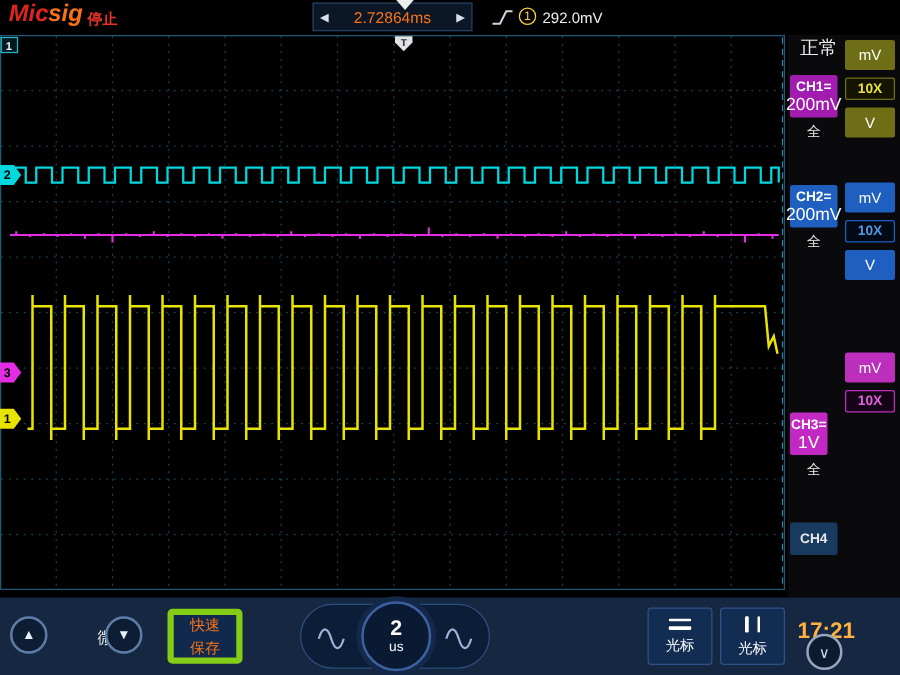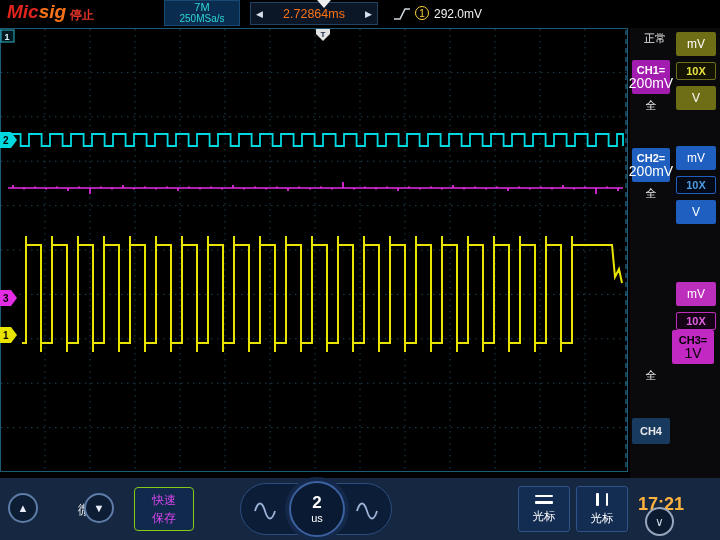--- a/index.html
+++ b/index.html
@@ -106,10 +106,6 @@
   <div class="topbar">
     <div class="logo"><span class="logo-mic">Mic</span><span class="logo-sig">sig</span></div>
     <div class="run-status">停止</div>
-    <div class="sample-box">
-      <div class="sample-depth">7M</div>
-      <div class="sample-rate">250MSa/s</div>
-    </div>
     <div class="delay-box">
       <span class="delay-arrow">◀</span>
       <span class="delay-value">2.72864ms</span>

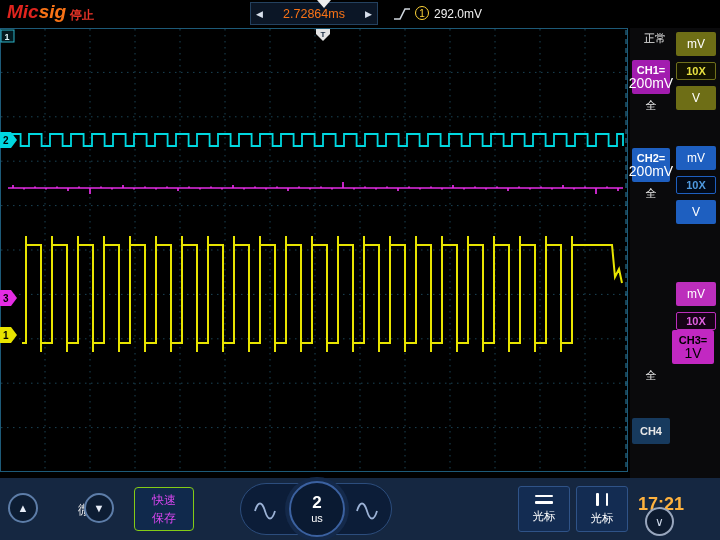--- a/index.html
+++ b/index.html
@@ -33,7 +33,7 @@
   
   .sidebar{position:absolute;left:630px;top:28px;width:90px;height:450px;background:#0a0a0c;}
   .sb{position:absolute;box-sizing:border-box;display:flex;align-items:center;justify-content:center;border-radius:2px;}
-  .mode-label{left:6px;top:2px;width:38px;height:16px;color:#ececec;font-size:11px;}
+  .mode-label{left:6px;top:2px;width:38px;height:16px;color:#ececec;font-size:15px;}
   .olive{background:#6e6e16;color:#fff;font-size:12px;}
   .blue{background:#1e5fc0;color:#fff;font-size:12px;}
   .magenta{background:#bc2ebc;color:#fff;font-size:12px;}

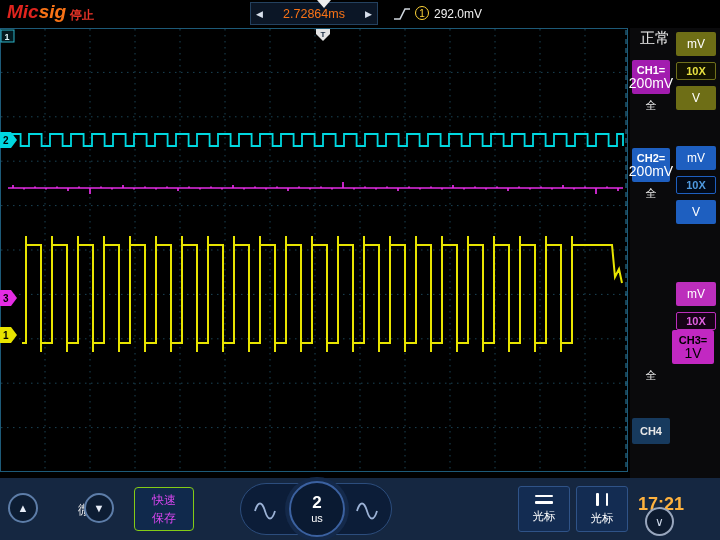--- a/index.html
+++ b/index.html
@@ -55,7 +55,7 @@
              color:#f0f0f0;font-size:12px;}
   .btn-mv-3{left:46px;top:254px;width:40px;height:24px;}
   .btn-10x-3{left:46px;top:284px;width:40px;height:18px;background:#160216;border:1px solid #bc2ebc;color:#e060e0;font-size:11px;font-weight:bold;}
-  .ch3-box{left:2px;top:302px;width:42px;height:34px;background:#c228c2;color:#000000;margin-left:40px;}
+  .ch3-box{left:2px;top:302px;width:30px;height:34px;background:#c228c2;color:#ffffff;}
   .ch3-bw{left:2px;top:340px;}
   .ch4-box{left:2px;top:390px;width:38px;height:26px;background:#173a5e;color:#e8e8e8;font-size:11px;font-weight:bold;}
 

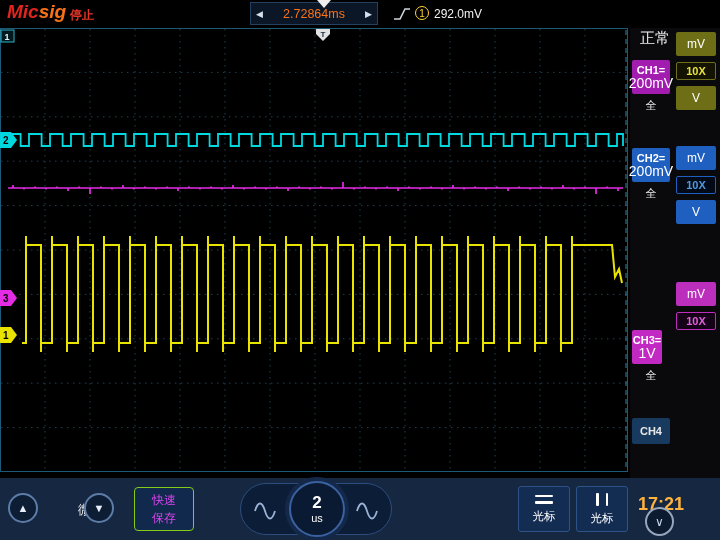--- a/index.html
+++ b/index.html
@@ -66,8 +66,8 @@
   .up-btn{left:8px;top:15px;}
   .down-btn{left:84px;top:15px;}
   .fine-label{position:absolute;left:42px;top:23px;color:#f0f0f0;font-size:13px;margin-left:36px;}
-  .quicksave-btn{position:absolute;left:134px;top:9px;width:60px;height:44px;background:#10294c;border:1px solid #84cc16;
-                 border-radius:4px;color:#d946ef;font-size:12px;display:flex;flex-direction:column;align-items:center;
+  .quicksave-btn{position:absolute;left:134px;top:9px;width:60px;height:44px;background:#10294c;border:5px solid #84cc16;
+                 border-radius:4px;color:#f97316;font-size:12px;display:flex;flex-direction:column;align-items:center;
                  justify-content:center;line-height:18px;box-sizing:border-box;}
   .tb-pill{position:absolute;left:240px;top:5px;width:152px;height:52px;border-radius:26px;background:#0c1d38;
            border:1px solid #2c4d7d;box-sizing:border-box;}

